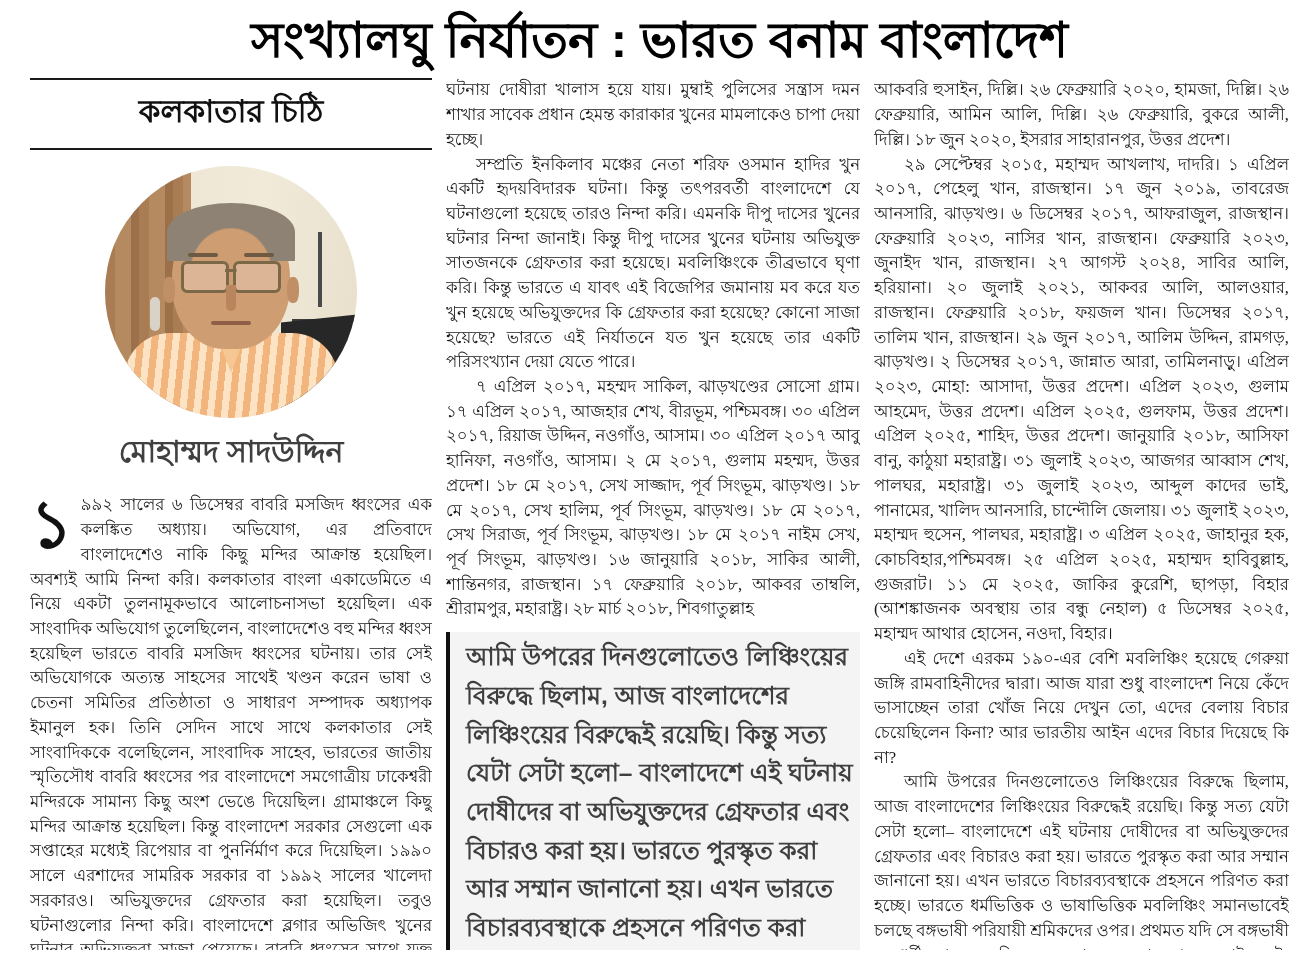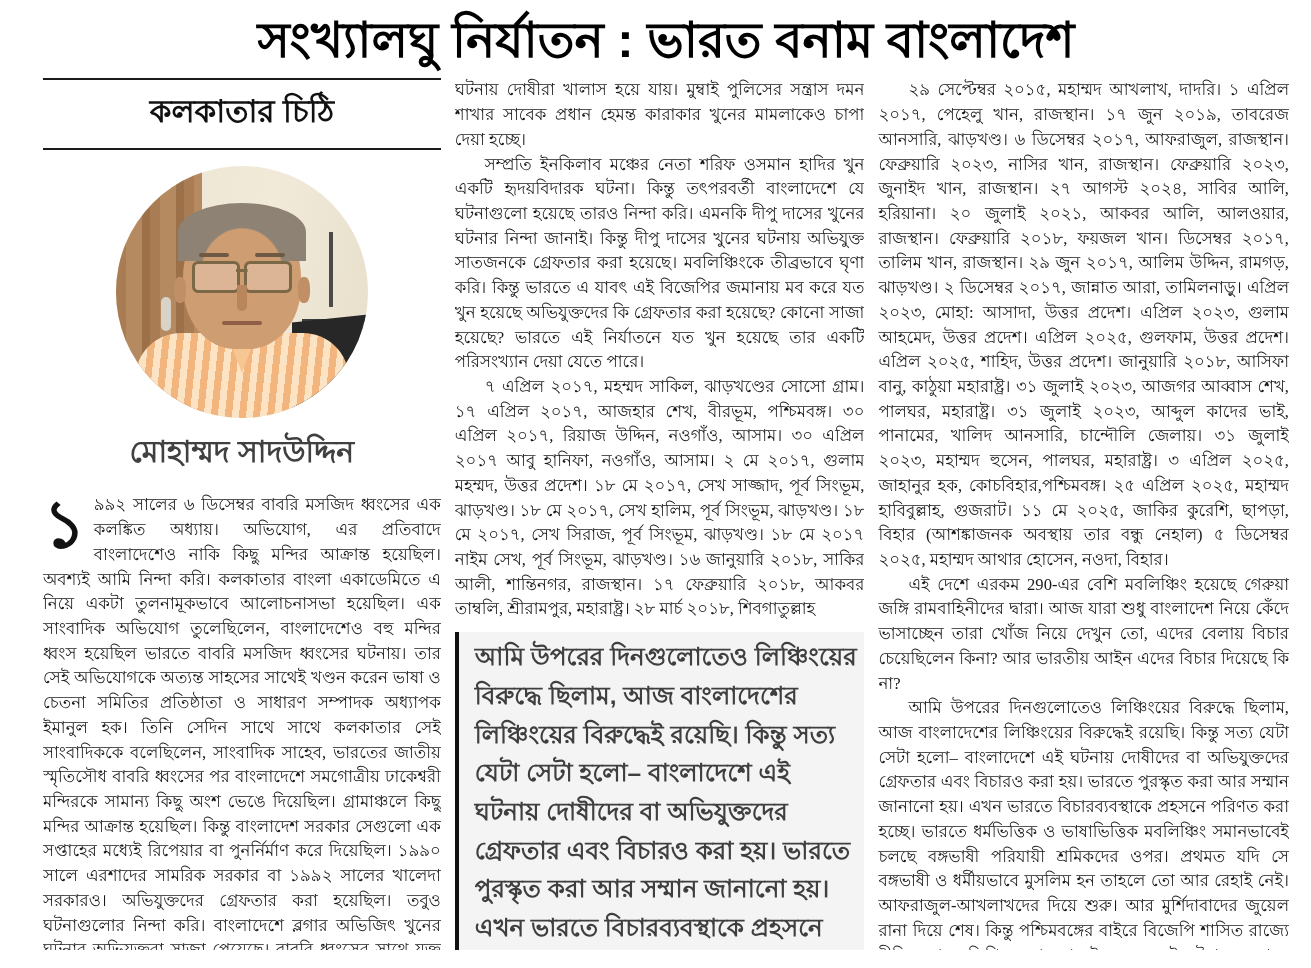--- a/index.html
+++ b/index.html
@@ -8,7 +8,7 @@
     font-family:"Liberation Sans","DejaVu Sans",sans-serif;
     color:#1c1c1c;
   }
-  .page{width:1311px;height:968px;position:relative;box-sizing:border-box;padding:10px 22px 0 43px;}
+  .page{width:1311px;height:968px;position:relative;box-sizing:border-box;padding:10px 22px 0 30px;}
   
   .headline{
     text-align:center;font-size:49px;line-height:1.15;font-weight:700;color:#000;

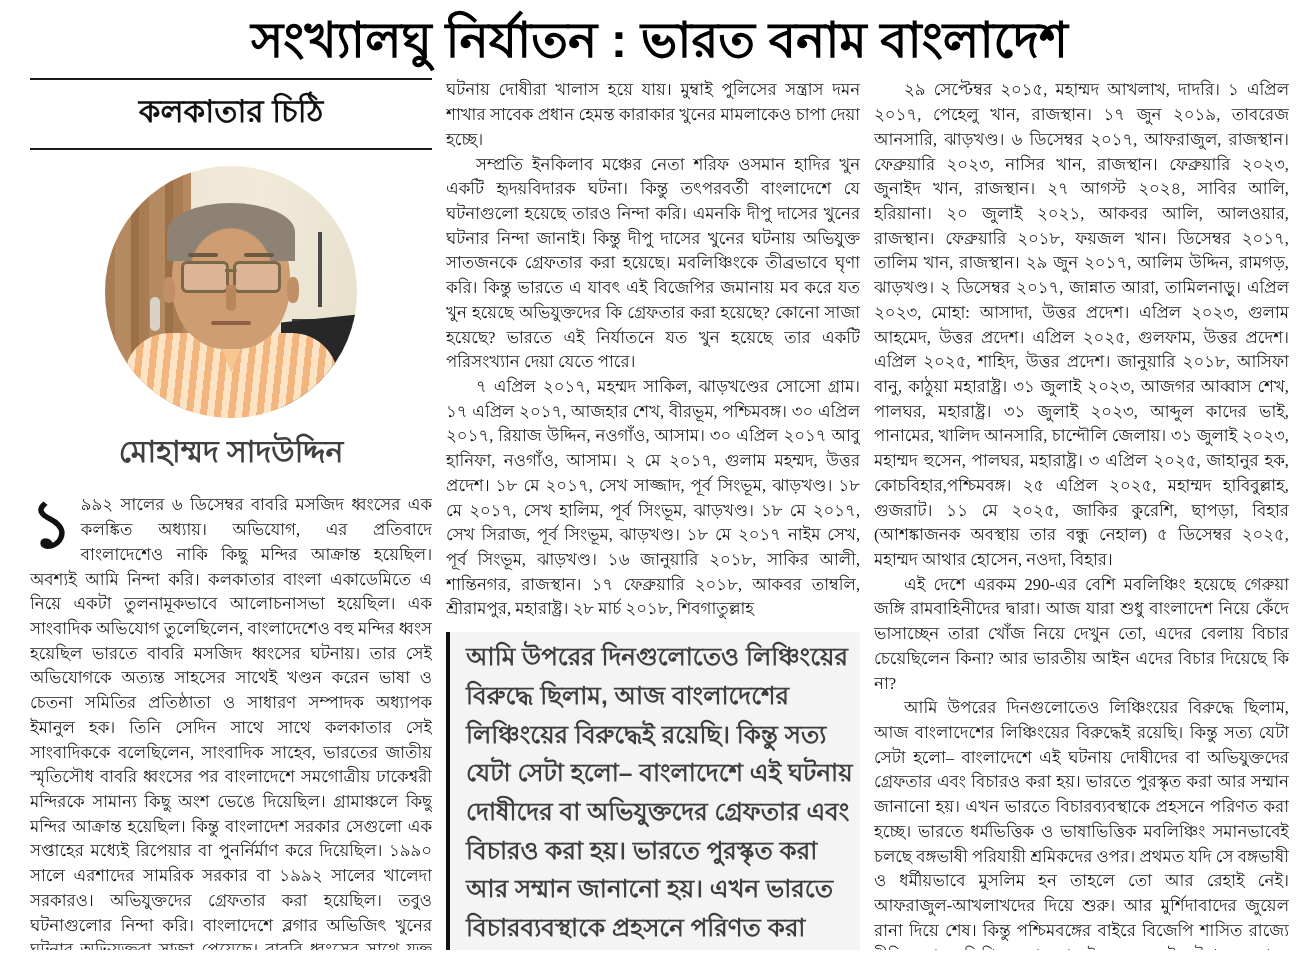--- a/index.html
+++ b/index.html
@@ -136,6 +136,7 @@
     </div>
 
     <div class="col col-right body-text">
+      <p>আকবরি হুসাইন, দিল্লি। ২৬ ফেব্রুয়ারি ২০২০, হামজা, দিল্লি। ২৬ ফেব্রুয়ারি, আমিন আলি, দিল্লি। ২৬ ফেব্রুয়ারি, বুকরে আলী, দিল্লি। ১৮ জুন ২০২০, ইসরার সাহারানপুর, উত্তর প্রদেশ।</p>
       <p class="indent">২৯ সেপ্টেম্বর ২০১৫, মহাম্মদ আখলাখ, দাদরি। ১ এপ্রিল ২০১৭, পেহেলু খান, রাজস্থান। ১৭ জুন ২০১৯, তাবরেজ আনসারি, ঝাড়খণ্ড। ৬ ডিসেম্বর ২০১৭, আফরাজুল, রাজস্থান। ফেব্রুয়ারি ২০২৩, নাসির খান, রাজস্থান। ফেব্রুয়ারি ২০২৩, জুনাইদ খান, রাজস্থান। ২৭ আগস্ট ২০২৪, সাবির আলি, হরিয়ানা। ২০ জুলাই ২০২১, আকবর আলি, আলওয়ার, রাজস্থান। ফেব্রুয়ারি ২০১৮, ফয়জল খান। ডিসেম্বর ২০১৭, তালিম খান, রাজস্থান। ২৯ জুন ২০১৭, আলিম উদ্দিন, রামগড়, ঝাড়খণ্ড। ২ ডিসেম্বর ২০১৭, জান্নাত আরা, তামিলনাড়ু। এপ্রিল ২০২৩, মোহা: আসাদা, উত্তর প্রদেশ। এপ্রিল ২০২৩, গুলাম আহমেদ, উত্তর প্রদেশ। এপ্রিল ২০২৫, গুলফাম, উত্তর প্রদেশ। এপ্রিল ২০২৫, শাহিদ, উত্তর প্রদেশ। জানুয়ারি ২০১৮, আসিফা বানু, কাঠুয়া মহারাষ্ট্র। ৩১ জুলাই ২০২৩, আজগর আব্বাস শেখ, পালঘর, মহারাষ্ট্র। ৩১ জুলাই ২০২৩, আব্দুল কাদের ভাই, পানামের, খালিদ আনসারি, চান্দৌলি জেলায়। ৩১ জুলাই ২০২৩, মহাম্মদ হুসেন, পালঘর, মহারাষ্ট্র। ৩ এপ্রিল ২০২৫, জাহানুর হক, কোচবিহার,পশ্চিমবঙ্গ। ২৫ এপ্রিল ২০২৫, মহাম্মদ হাবিবুল্লাহ, গুজরাট। ১১ মে ২০২৫, জাকির কুরেশি, ছাপড়া, বিহার (আশঙ্কাজনক অবস্থায় তার বন্ধু নেহাল) ৫ ডিসেম্বর ২০২৫, মহাম্মদ আথার হোসেন, নওদা, বিহার।</p>
       <p class="indent">এই দেশে এরকম 290-এর বেশি মবলিঞ্চিং হয়েছে গেরুয়া জঙ্গি রামবাহিনীদের দ্বারা। আজ যারা শুধু বাংলাদেশ নিয়ে কেঁদে ভাসাচ্ছেন তারা খোঁজ নিয়ে দেখুন তো, এদের বেলায় বিচার চেয়েছিলেন কিনা? আর ভারতীয় আইন এদের বিচার দিয়েছে কি না?</p>
       <p class="indent">আমি উপরের দিনগুলোতেও লিঞ্চিংয়ের বিরুদ্ধে ছিলাম, আজ বাংলাদেশের লিঞ্চিংয়ের বিরুদ্ধেই রয়েছি। কিন্তু সত্য যেটা সেটা হলো– বাংলাদেশে এই ঘটনায় দোষীদের বা অভিযুক্তদের গ্রেফতার এবং বিচারও করা হয়। ভারতে পুরস্কৃত করা আর সম্মান জানানো হয়। এখন ভারতে বিচারব্যবস্থাকে প্রহসনে পরিণত করা হচ্ছে। ভারতে ধর্মভিত্তিক ও ভাষাভিত্তিক মবলিঞ্চিং সমানভাবেই চলছে বঙ্গভাষী পরিযায়ী শ্রমিকদের ওপর। প্রথমত যদি সে বঙ্গভাষী ও ধর্মীয়ভাবে মুসলিম হন তাহলে তো আর রেহাই নেই। আফরাজুল-আখলাখদের দিয়ে শুরু। আর মুর্শিদাবাদের জুয়েল রানা দিয়ে শেষ। কিন্তু পশ্চিমবঙ্গের বাইরে বিজেপি শাসিত রাজ্যে রীতিমতো মবলিঞ্চিং সমান হারেই চলছে। এই ঘটনা সব থেকে বিচলিত করেছে কংগ্রেস ওয়ার্কিং কমিটির সদস্য, প্রাক্তন রেলপ্রতিমন্ত্রী ও লোকসভার বিরোধী দলনেতা অধিররঞ্জন চৌধুরীকে। দিল্লি থেকে উড়িষ্যা পর্যন্ত তিনি ছোটাছুটি করছেন পশ্চিমবঙ্গের পরিযায়ী শ্রমিকদের জন্য। রীতিমতো প্রতিবাদ করছেন। বিভিন্ন রাজনৈতিক দলও আজ রাস্তায়। বিহার ও পশ্চিমবঙ্গে এসআইআর করেও কোনো বাংলাদেশী অনুপ্রবেশকারী বা রোহিঙ্গা জঙ্গি পায়নি বিজেপি সরকার। তাই বাংলাভাষী পরিযায়ী শ্রমিকদের উপর বিজেপি সরকারের কোপ বেশি। এটিই বাস্তবতা। ■</p>

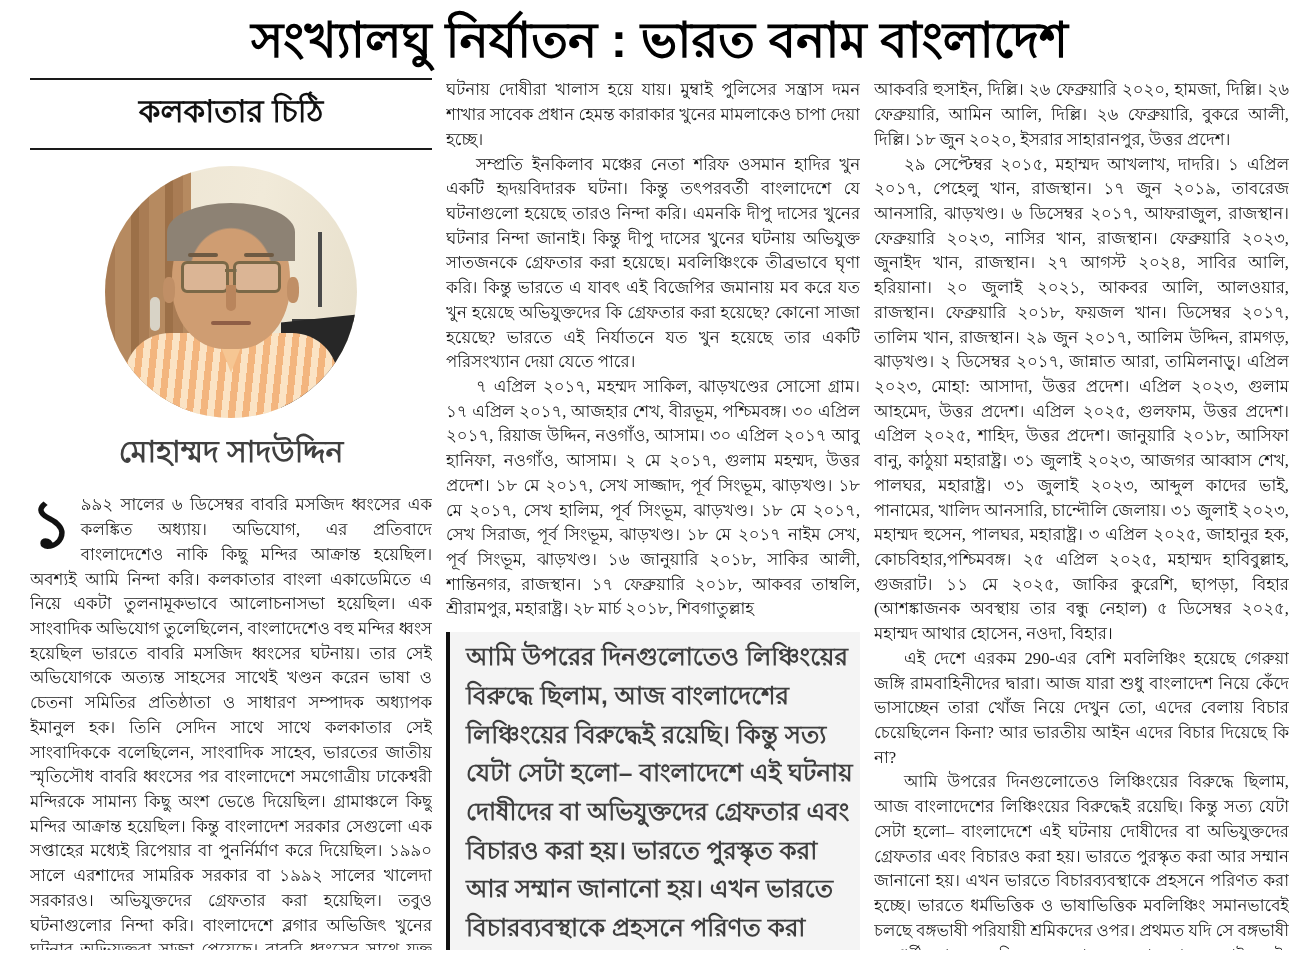--- a/index.html
+++ b/index.html
@@ -138,7 +138,7 @@
     <div class="col col-right body-text">
       <p>আকবরি হুসাইন, দিল্লি। ২৬ ফেব্রুয়ারি ২০২০, হামজা, দিল্লি। ২৬ ফেব্রুয়ারি, আমিন আলি, দিল্লি। ২৬ ফেব্রুয়ারি, বুকরে আলী, দিল্লি। ১৮ জুন ২০২০, ইসরার সাহারানপুর, উত্তর প্রদেশ।</p>
       <p class="indent">২৯ সেপ্টেম্বর ২০১৫, মহাম্মদ আখলাখ, দাদরি। ১ এপ্রিল ২০১৭, পেহেলু খান, রাজস্থান। ১৭ জুন ২০১৯, তাবরেজ আনসারি, ঝাড়খণ্ড। ৬ ডিসেম্বর ২০১৭, আফরাজুল, রাজস্থান। ফেব্রুয়ারি ২০২৩, নাসির খান, রাজস্থান। ফেব্রুয়ারি ২০২৩, জুনাইদ খান, রাজস্থান। ২৭ আগস্ট ২০২৪, সাবির আলি, হরিয়ানা। ২০ জুলাই ২০২১, আকবর আলি, আলওয়ার, রাজস্থান। ফেব্রুয়ারি ২০১৮, ফয়জল খান। ডিসেম্বর ২০১৭, তালিম খান, রাজস্থান। ২৯ জুন ২০১৭, আলিম উদ্দিন, রামগড়, ঝাড়খণ্ড। ২ ডিসেম্বর ২০১৭, জান্নাত আরা, তামিলনাড়ু। এপ্রিল ২০২৩, মোহা: আসাদা, উত্তর প্রদেশ। এপ্রিল ২০২৩, গুলাম আহমেদ, উত্তর প্রদেশ। এপ্রিল ২০২৫, গুলফাম, উত্তর প্রদেশ। এপ্রিল ২০২৫, শাহিদ, উত্তর প্রদেশ। জানুয়ারি ২০১৮, আসিফা বানু, কাঠুয়া মহারাষ্ট্র। ৩১ জুলাই ২০২৩, আজগর আব্বাস শেখ, পালঘর, মহারাষ্ট্র। ৩১ জুলাই ২০২৩, আব্দুল কাদের ভাই, পানামের, খালিদ আনসারি, চান্দৌলি জেলায়। ৩১ জুলাই ২০২৩, মহাম্মদ হুসেন, পালঘর, মহারাষ্ট্র। ৩ এপ্রিল ২০২৫, জাহানুর হক, কোচবিহার,পশ্চিমবঙ্গ। ২৫ এপ্রিল ২০২৫, মহাম্মদ হাবিবুল্লাহ, গুজরাট। ১১ মে ২০২৫, জাকির কুরেশি, ছাপড়া, বিহার (আশঙ্কাজনক অবস্থায় তার বন্ধু নেহাল) ৫ ডিসেম্বর ২০২৫, মহাম্মদ আথার হোসেন, নওদা, বিহার।</p>
-      <p class="indent">এই দেশে এরকম 290-এর বেশি মবলিঞ্চিং হয়েছে গেরুয়া জঙ্গি রামবাহিনীদের দ্বারা। আজ যারা শুধু বাংলাদেশ নিয়ে কেঁদে ভাসাচ্ছেন তারা খোঁজ নিয়ে দেখুন তো, এদের বেলায় বিচার চেয়েছিলেন কিনা? আর ভারতীয় আইন এদের বিচার দিয়েছে কি না?</p>
+      <p class="indent">এই দেশে এরকম ১৯০-এর বেশি মবলিঞ্চিং হয়েছে গেরুয়া জঙ্গি রামবাহিনীদের দ্বারা। আজ যারা শুধু বাংলাদেশ নিয়ে কেঁদে ভাসাচ্ছেন তারা খোঁজ নিয়ে দেখুন তো, এদের বেলায় বিচার চেয়েছিলেন কিনা? আর ভারতীয় আইন এদের বিচার দিয়েছে কি না?</p>
       <p class="indent">আমি উপরের দিনগুলোতেও লিঞ্চিংয়ের বিরুদ্ধে ছিলাম, আজ বাংলাদেশের লিঞ্চিংয়ের বিরুদ্ধেই রয়েছি। কিন্তু সত্য যেটা সেটা হলো– বাংলাদেশে এই ঘটনায় দোষীদের বা অভিযুক্তদের গ্রেফতার এবং বিচারও করা হয়। ভারতে পুরস্কৃত করা আর সম্মান জানানো হয়। এখন ভারতে বিচারব্যবস্থাকে প্রহসনে পরিণত করা হচ্ছে। ভারতে ধর্মভিত্তিক ও ভাষাভিত্তিক মবলিঞ্চিং সমানভাবেই চলছে বঙ্গভাষী পরিযায়ী শ্রমিকদের ওপর। প্রথমত যদি সে বঙ্গভাষী ও ধর্মীয়ভাবে মুসলিম হন তাহলে তো আর রেহাই নেই। আফরাজুল-আখলাখদের দিয়ে শুরু। আর মুর্শিদাবাদের জুয়েল রানা দিয়ে শেষ। কিন্তু পশ্চিমবঙ্গের বাইরে বিজেপি শাসিত রাজ্যে রীতিমতো মবলিঞ্চিং সমান হারেই চলছে। এই ঘটনা সব থেকে বিচলিত করেছে কংগ্রেস ওয়ার্কিং কমিটির সদস্য, প্রাক্তন রেলপ্রতিমন্ত্রী ও লোকসভার বিরোধী দলনেতা অধিররঞ্জন চৌধুরীকে। দিল্লি থেকে উড়িষ্যা পর্যন্ত তিনি ছোটাছুটি করছেন পশ্চিমবঙ্গের পরিযায়ী শ্রমিকদের জন্য। রীতিমতো প্রতিবাদ করছেন। বিভিন্ন রাজনৈতিক দলও আজ রাস্তায়। বিহার ও পশ্চিমবঙ্গে এসআইআর করেও কোনো বাংলাদেশী অনুপ্রবেশকারী বা রোহিঙ্গা জঙ্গি পায়নি বিজেপি সরকার। তাই বাংলাভাষী পরিযায়ী শ্রমিকদের উপর বিজেপি সরকারের কোপ বেশি। এটিই বাস্তবতা। ■</p>
 
     </div>

